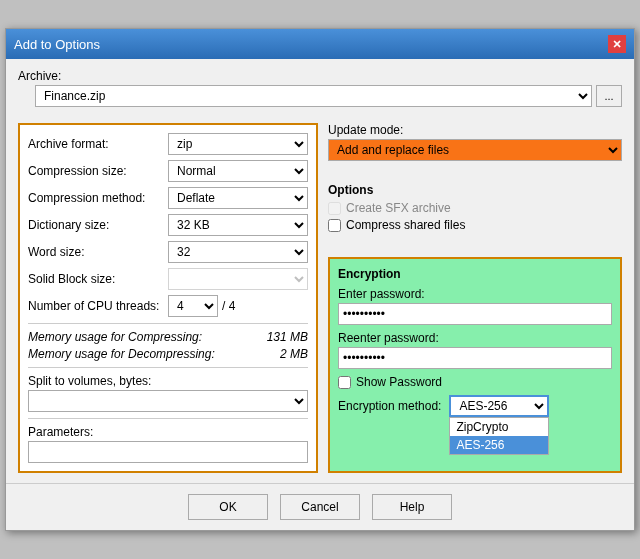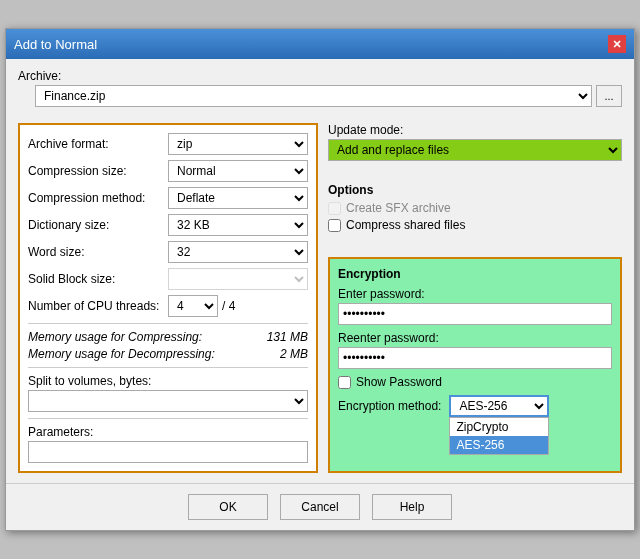--- a/index.html
+++ b/index.html
@@ -296,7 +296,7 @@
 <div class="dialog">
 
   <div class="title-bar">
-    <span>Add to Normal</span>
+    <span>Add to Options</span>
     <button class="title-bar-close">✕</button>
   </div>
 

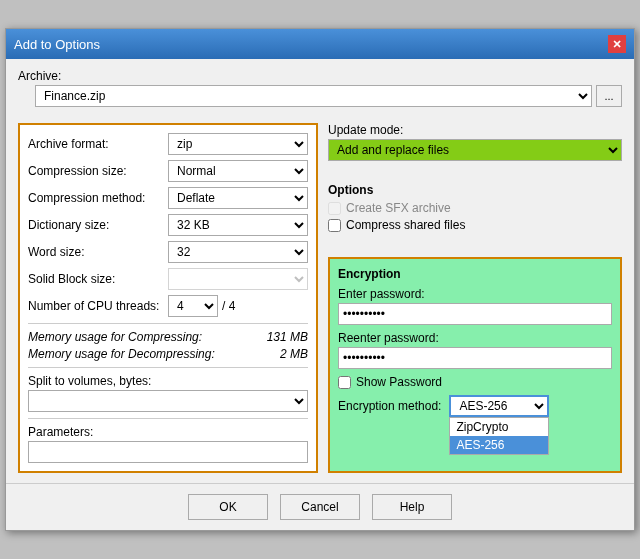--- a/index.html
+++ b/index.html
@@ -176,7 +176,7 @@
       width: 100%;
       height: 22px;
       border: 1px solid #aaa;
-      background: #84cc16;
+      background: #f97316;
       font-size: 12px;
       padding: 1px 4px;
     }

